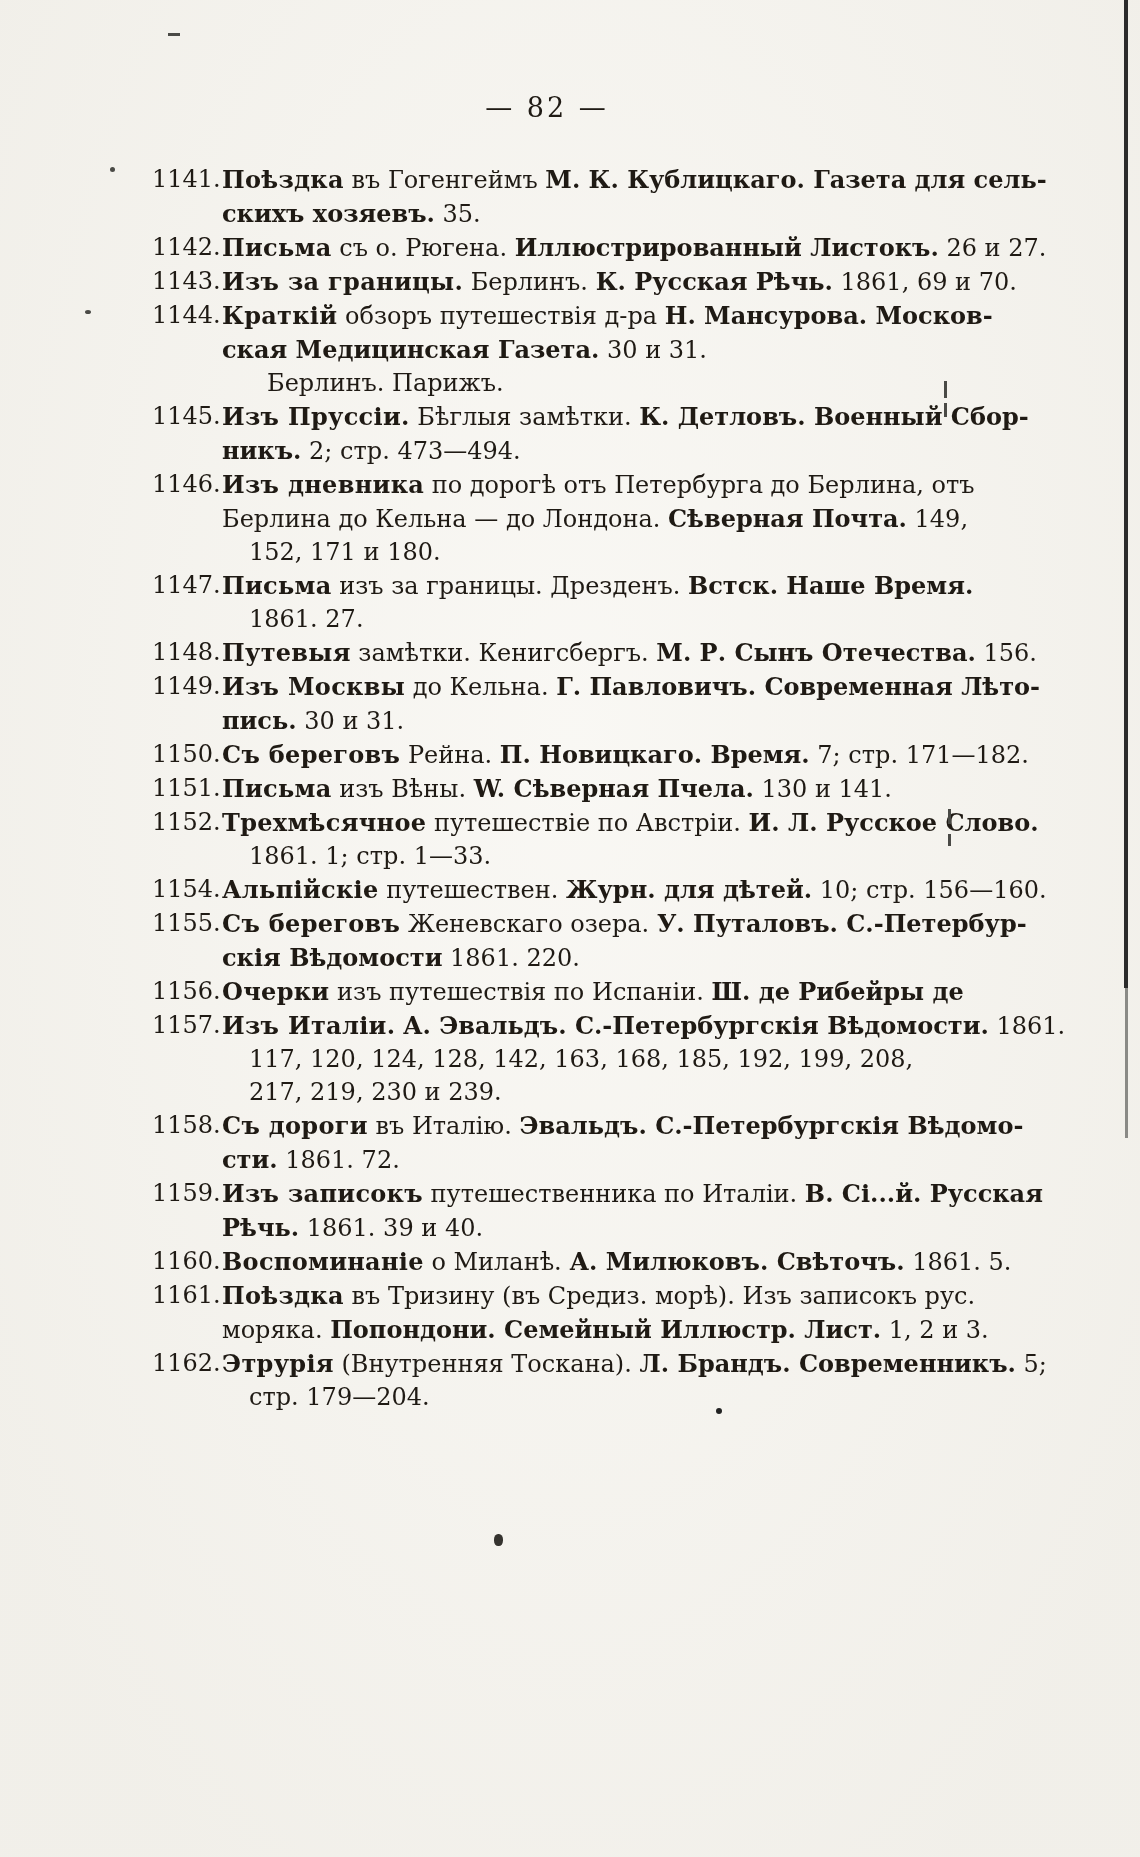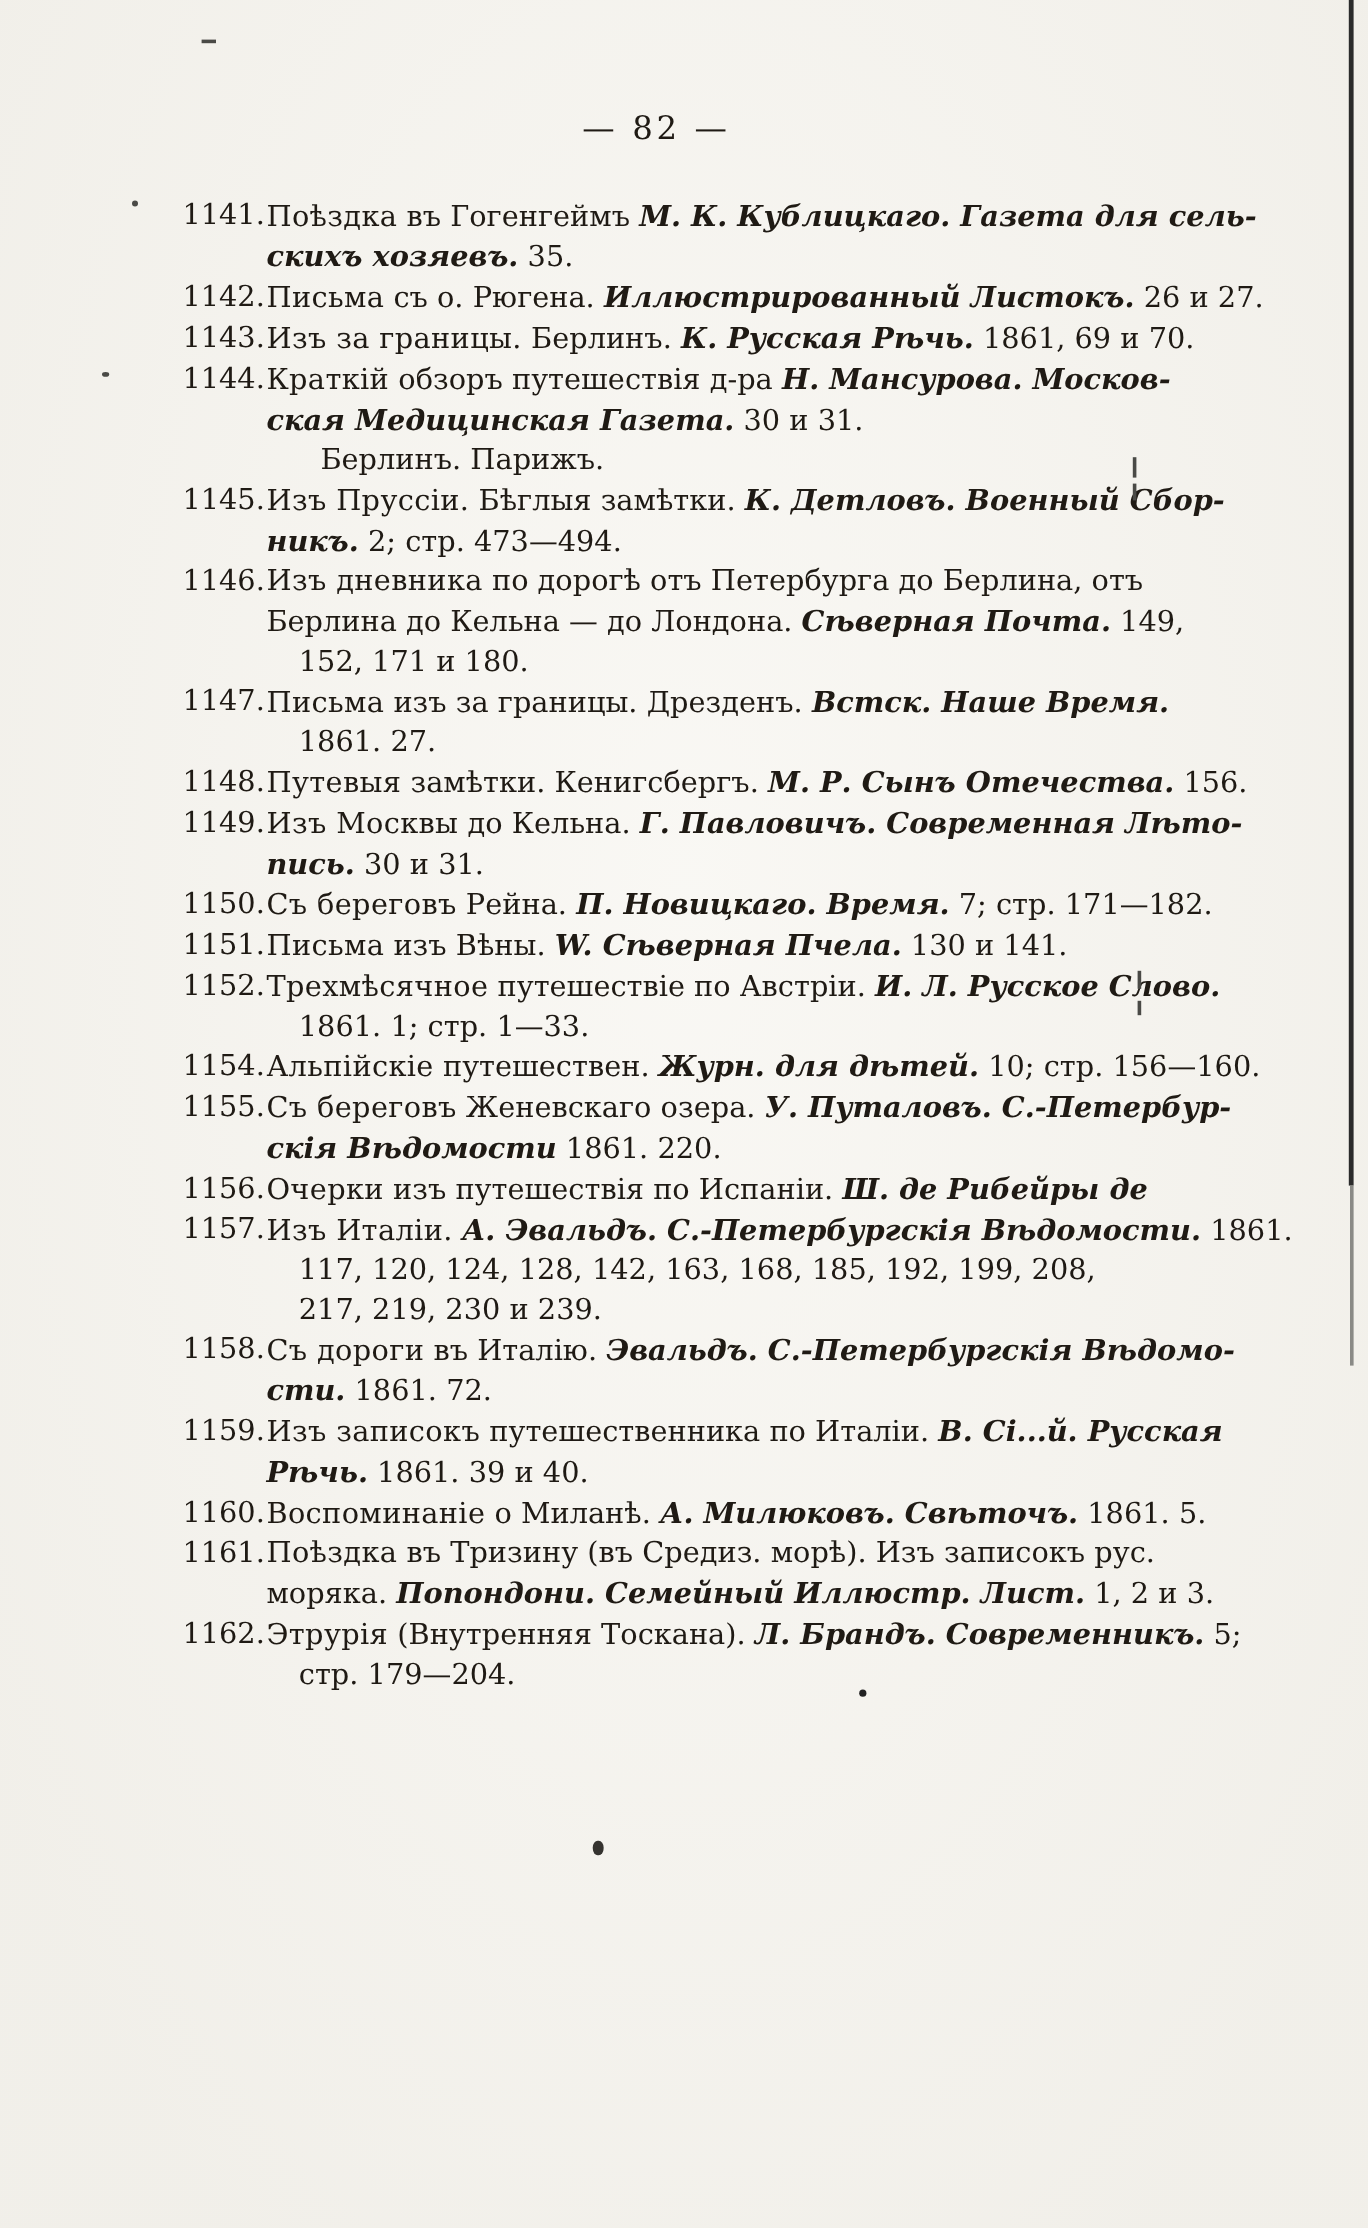--- a/index.html
+++ b/index.html
@@ -50,7 +50,7 @@
   .ind1 { padding-left: 27px; }
   .ind2 { padding-left: 45px; }
   .s-r { font-weight: 400; }
-  .s-b { font-weight: 400; letter-spacing: 0.3px; }
+  .s-b { font-weight: 700; letter-spacing: 0.3px; }
   .s-i { font-style: italic; font-weight: 700; }
   
   .edge-line {

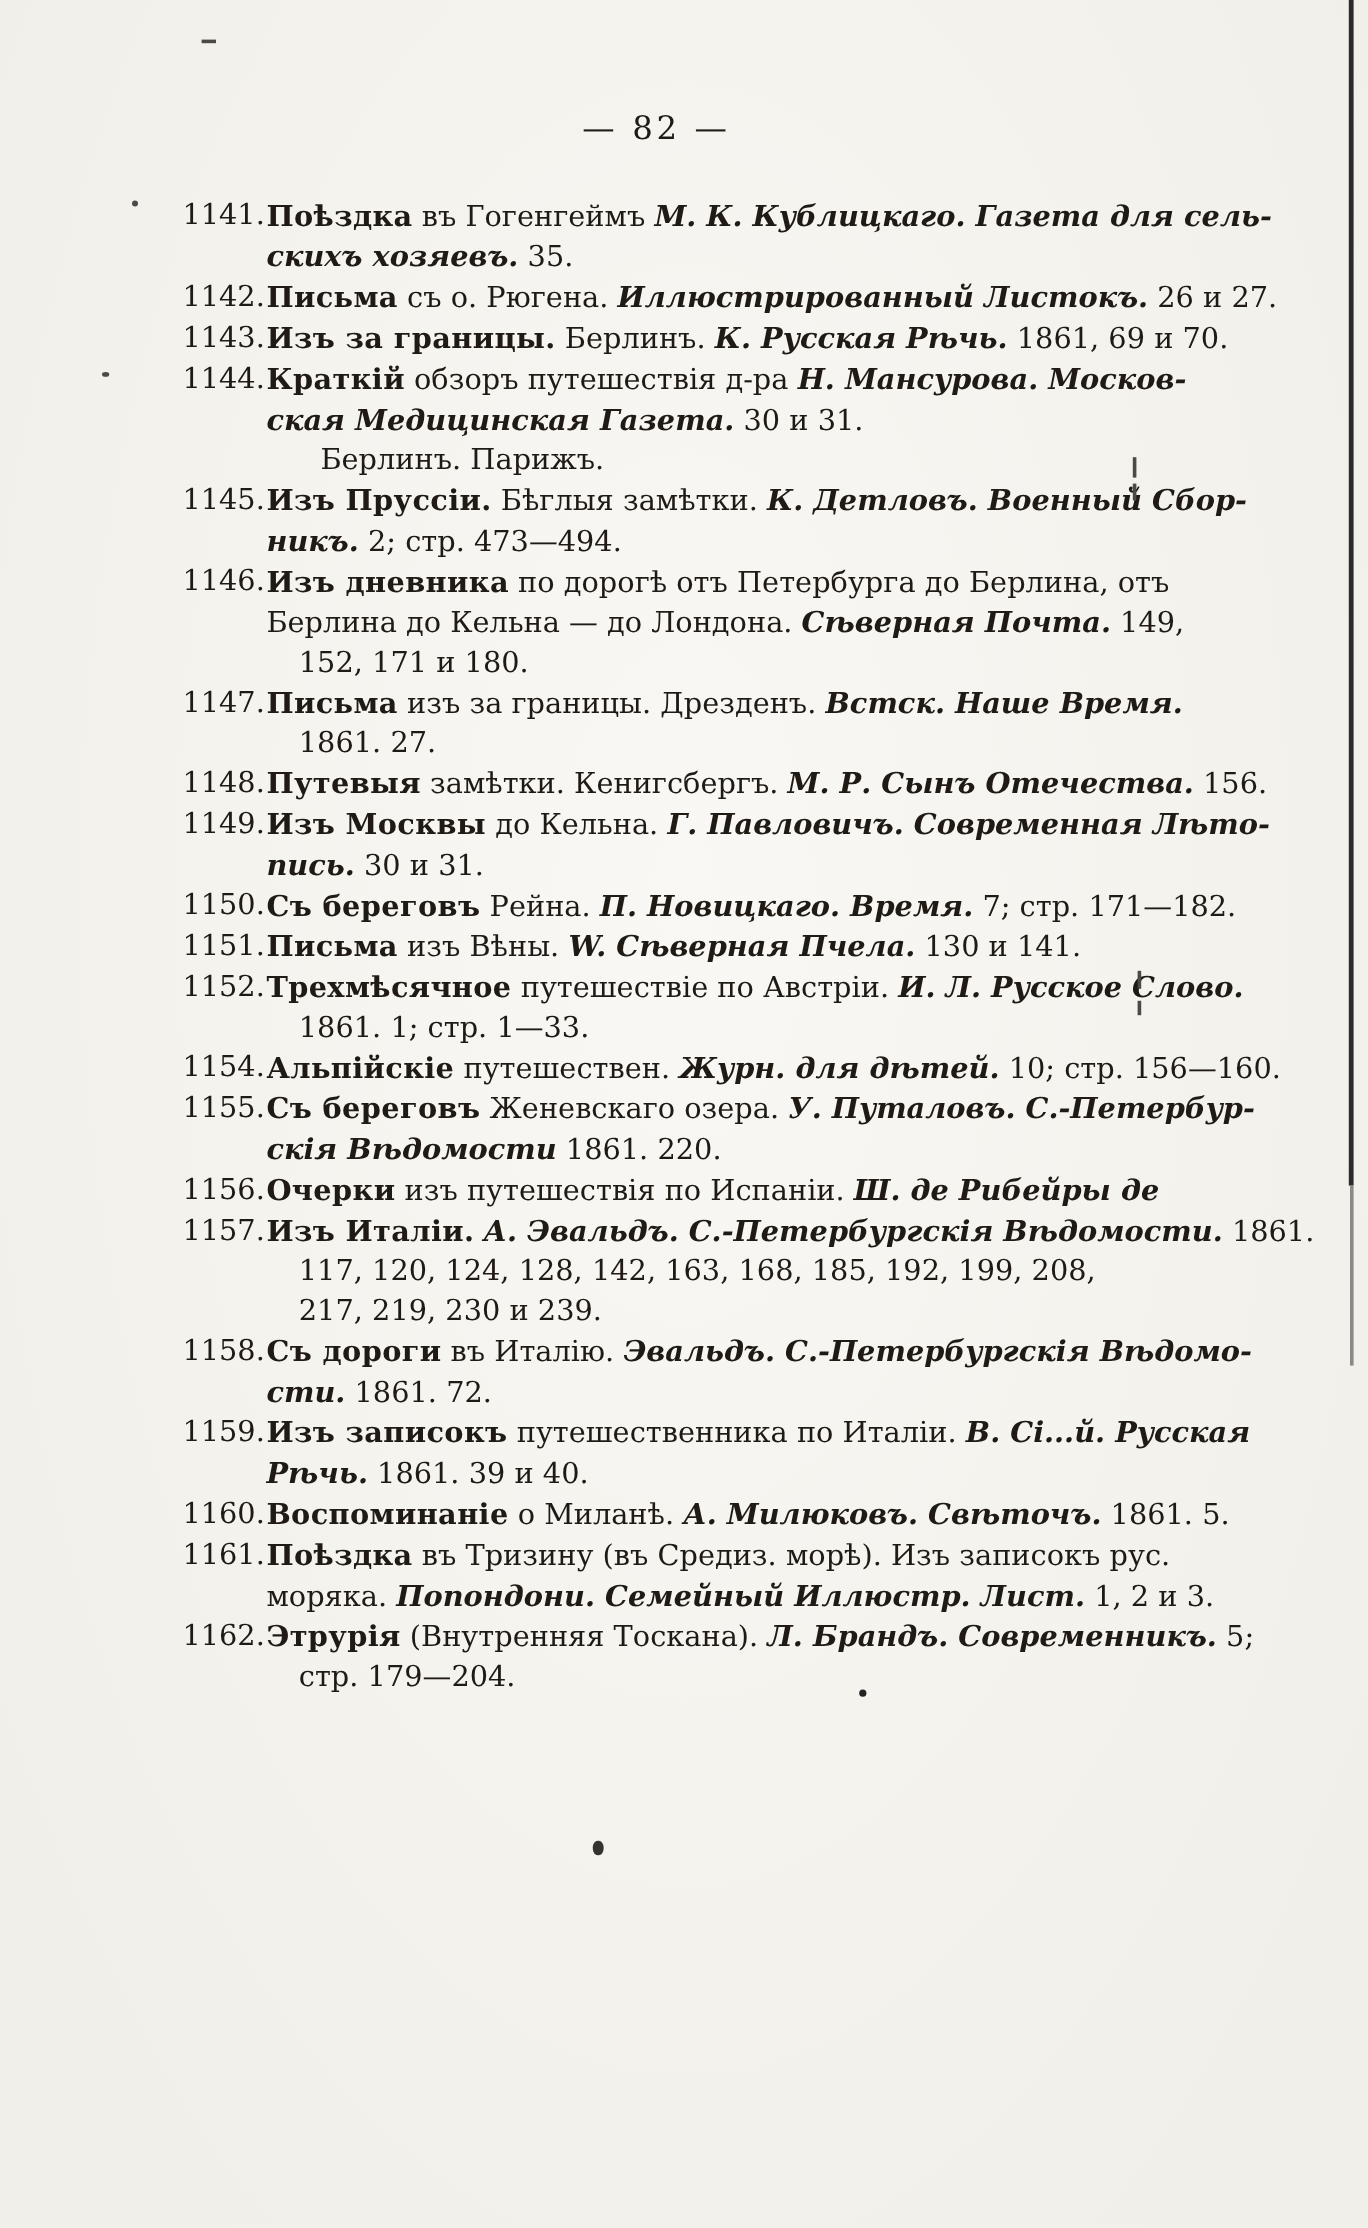--- a/index.html
+++ b/index.html
@@ -51,7 +51,7 @@
   .ind2 { padding-left: 45px; }
   .s-r { font-weight: 400; }
   .s-b { font-weight: 700; letter-spacing: 0.3px; }
-  .s-i { font-style: italic; font-weight: 700; }
+  .s-i { font-weight: 700; }
   
   .edge-line {
     position: absolute;

